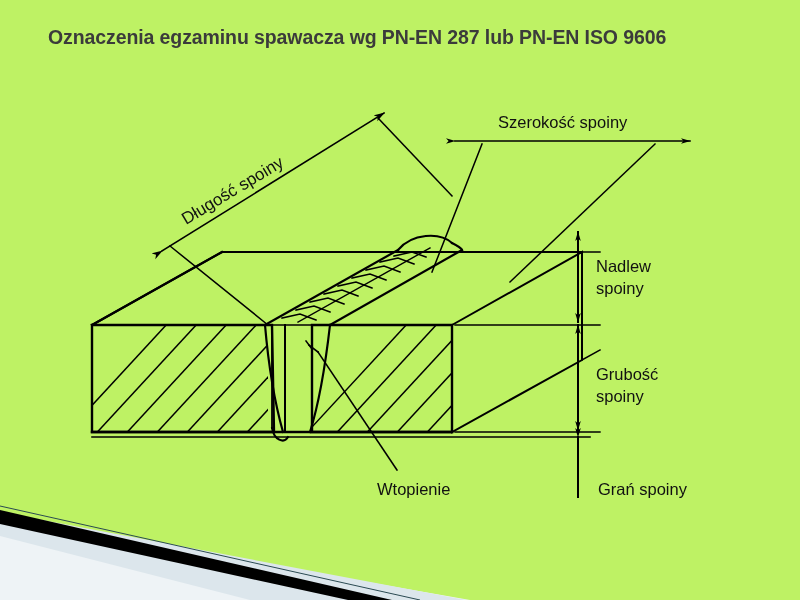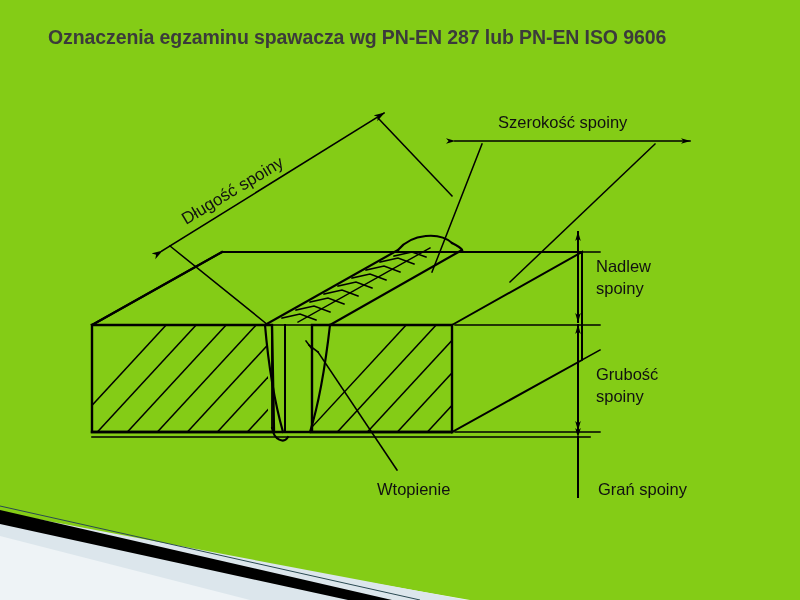--- a/index.html
+++ b/index.html
@@ -11,7 +11,7 @@
     position: relative;
     width: 800px;
     height: 600px;
-    background: #84cc16;
+    background: #bef264;
     overflow: hidden;
     font-family: "Liberation Sans", sans-serif;
   }

